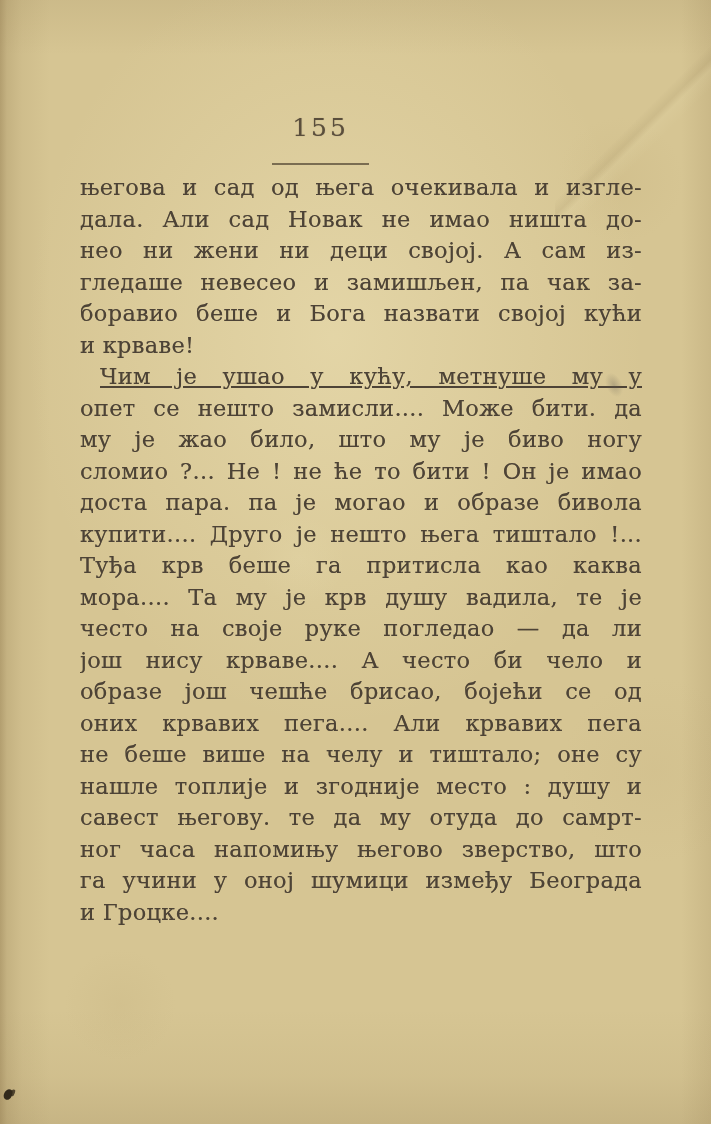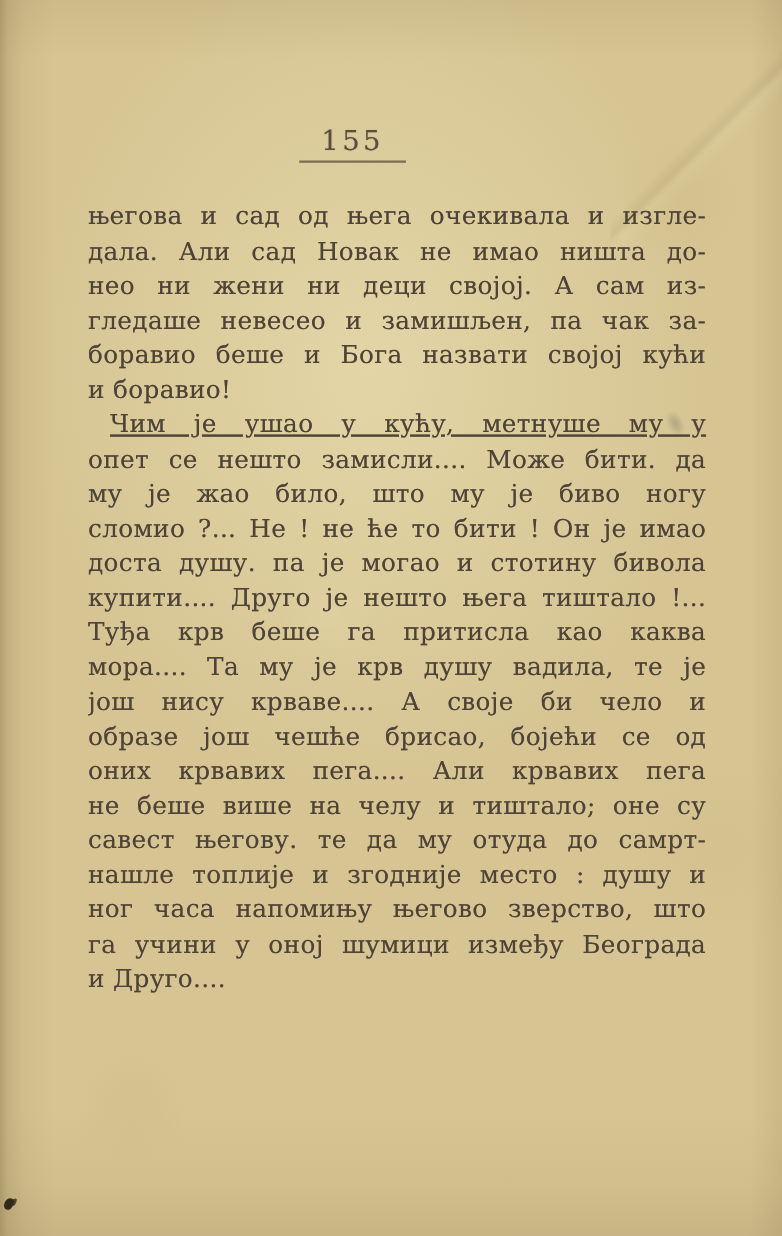--- a/index.html
+++ b/index.html
@@ -48,7 +48,7 @@
     top: 113px;
     width: 97px;
     text-align: center;
-    padding-bottom: 4px;
+    padding-bottom: 21px;
     border-bottom: 2px solid rgba(88,76,56,0.75);
     color: #5a4e3c;
     font-size: 25px;

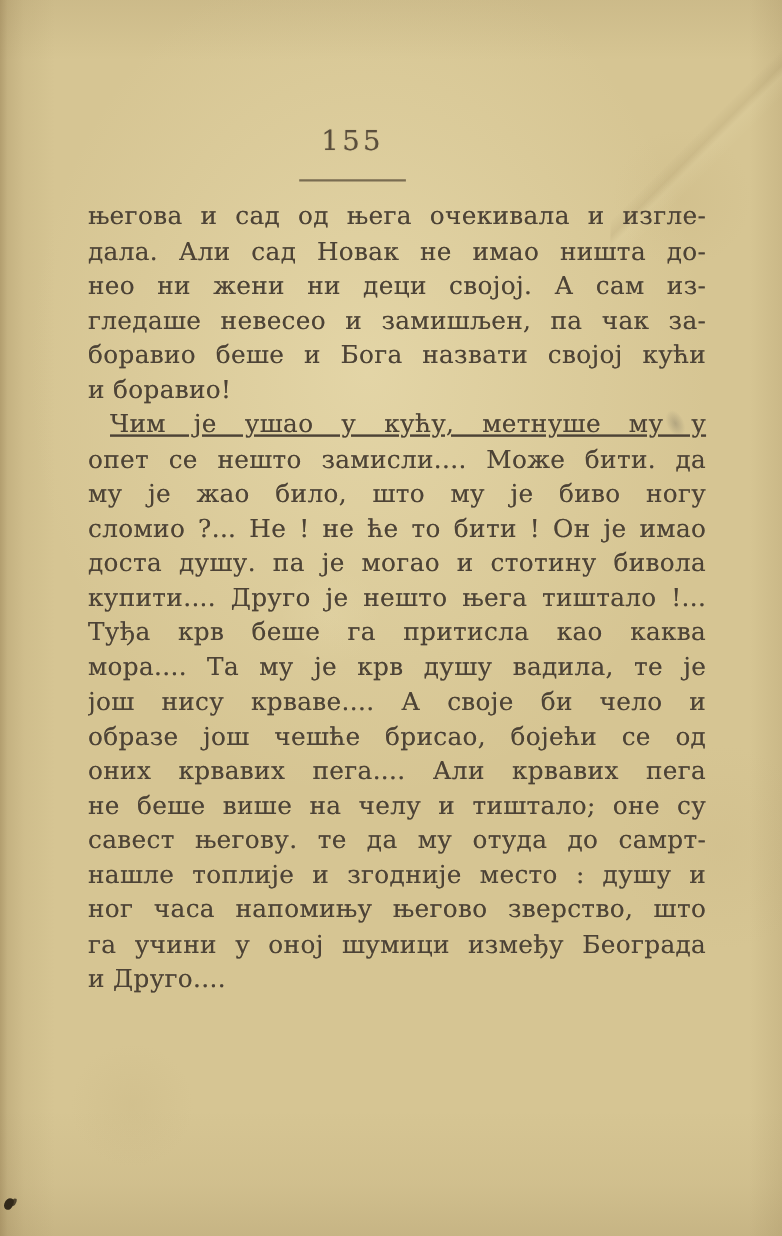--- a/index.html
+++ b/index.html
@@ -64,7 +64,6 @@
     font-size: 22.5px;
     letter-spacing: 0.3px;
     text-shadow: 0 0 0.6px rgba(77,67,54,0.55);
-    margin-top: 10px;
   }
   .line {
     height: 31.5px;

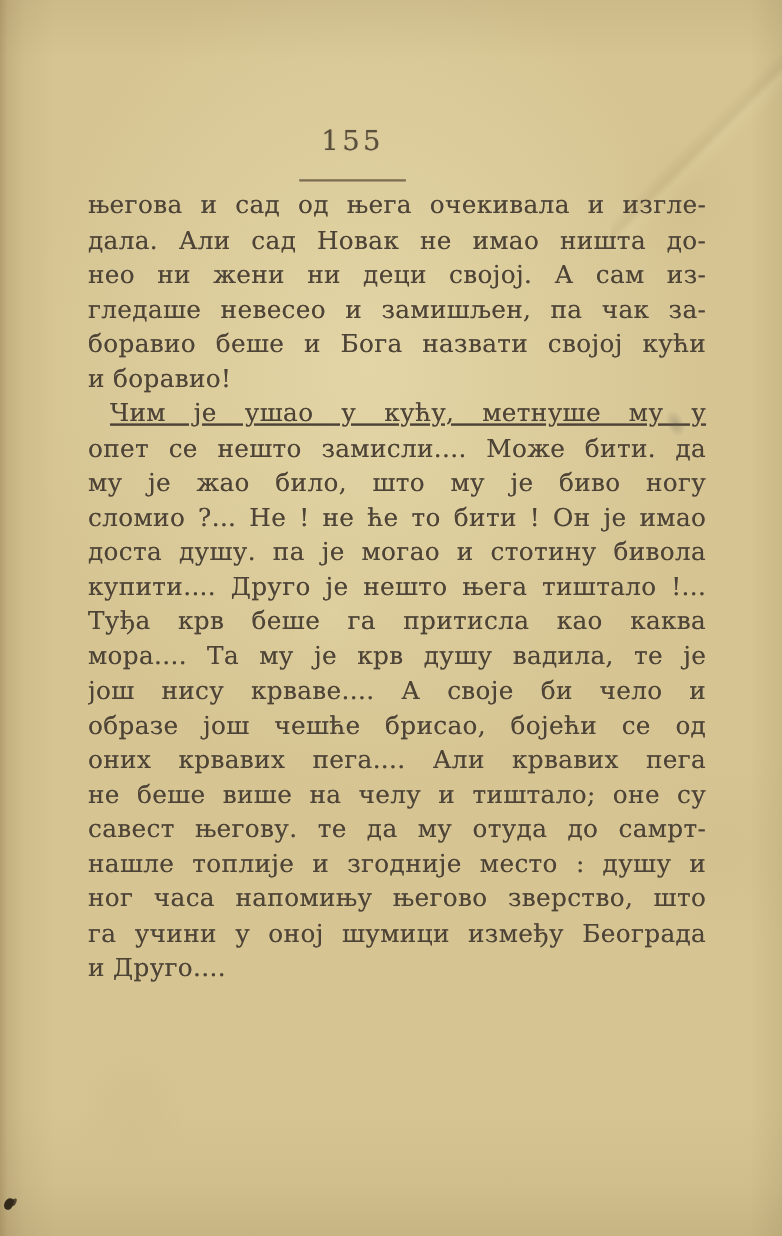--- a/index.html
+++ b/index.html
@@ -112,7 +112,7 @@
       <div class="line">нео ни жени ни деци својој. А сам из-</div>
       <div class="line">гледаше невесео и замишљен, па чак за-</div>
       <div class="line">боравио беше и Бога назвати својој кући</div>
-      <div class="line end">и боравио!</div>
+      <div class="line end">и крваве!</div>
       <div class="line indent">Чим је ушао у кућу, метнуше му у</div>
       <div class="line">опет се нешто замисли.... Може бити. да</div>
       <div class="line">му је жао било, што му је биво ногу</div>

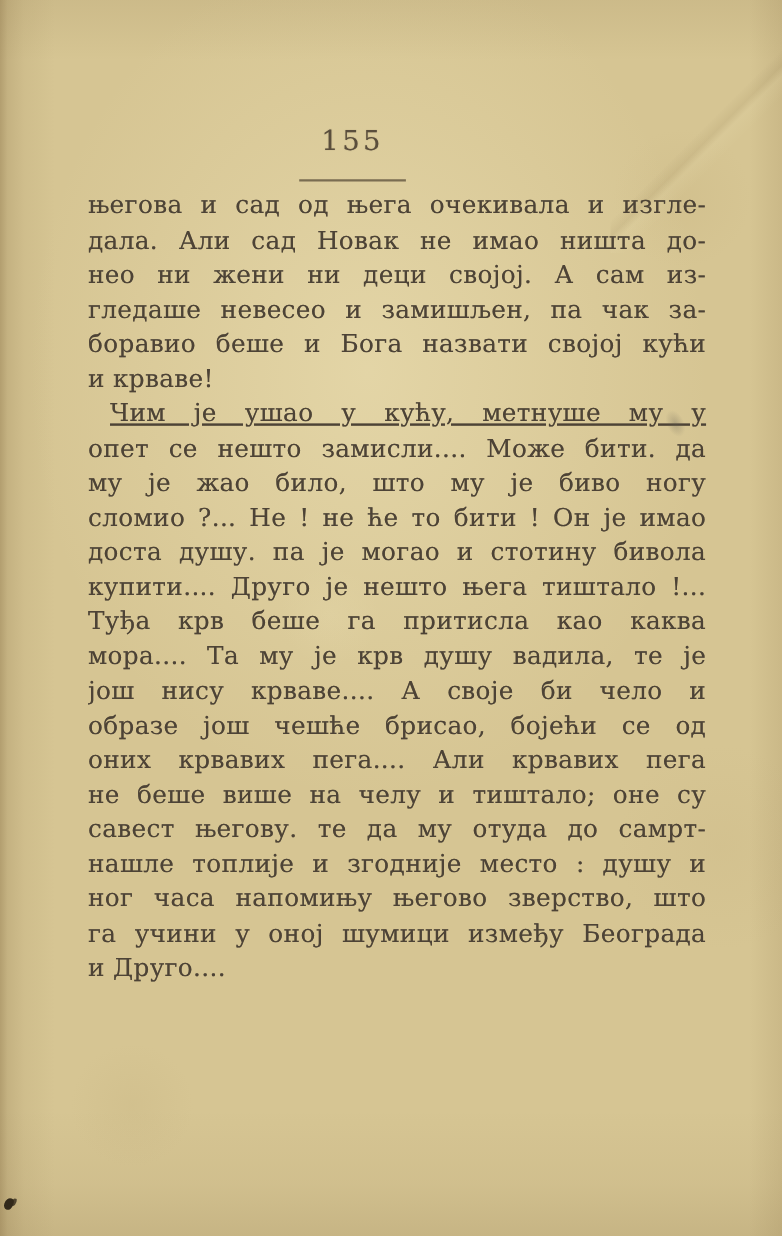--- a/index.html
+++ b/index.html
@@ -117,7 +117,7 @@
       <div class="line">опет се нешто замисли.... Може бити. да</div>
       <div class="line">му је жао било, што му је биво ногу</div>
       <div class="line">сломио ?... Не ! не ће то бити ! Он је имао</div>
-      <div class="line">доста душу. па је могао и стотину бивола</div>
+      <div class="line">доста пара. па је могао и образе бивола</div>
       <div class="line">купити.... Друго је нешто њега тиштало !...</div>
       <div class="line">Туђа крв беше га притисла као каква</div>
       <div class="line">мора.... Та му је крв душу вадила, те је</div>

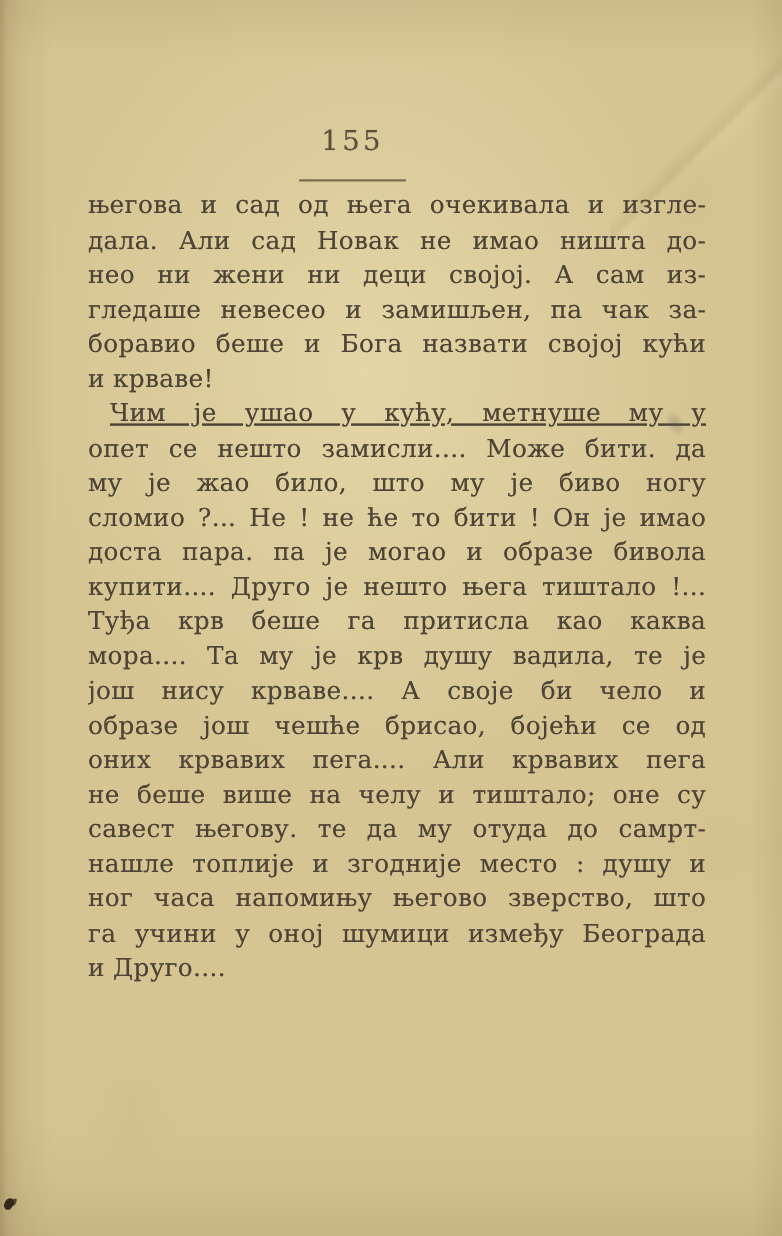--- a/index.html
+++ b/index.html
@@ -121,6 +121,7 @@
       <div class="line">купити.... Друго је нешто њега тиштало !...</div>
       <div class="line">Туђа крв беше га притисла као каква</div>
       <div class="line">мора.... Та му је крв душу вадила, те је</div>
+      <div class="line">често на своје руке погледао — да ли</div>
       <div class="line">још нису крваве.... А своје би чело и</div>
       <div class="line">образе још чешће брисао, бојећи се од</div>
       <div class="line">оних крвавих пега.... Али крвавих пега</div>

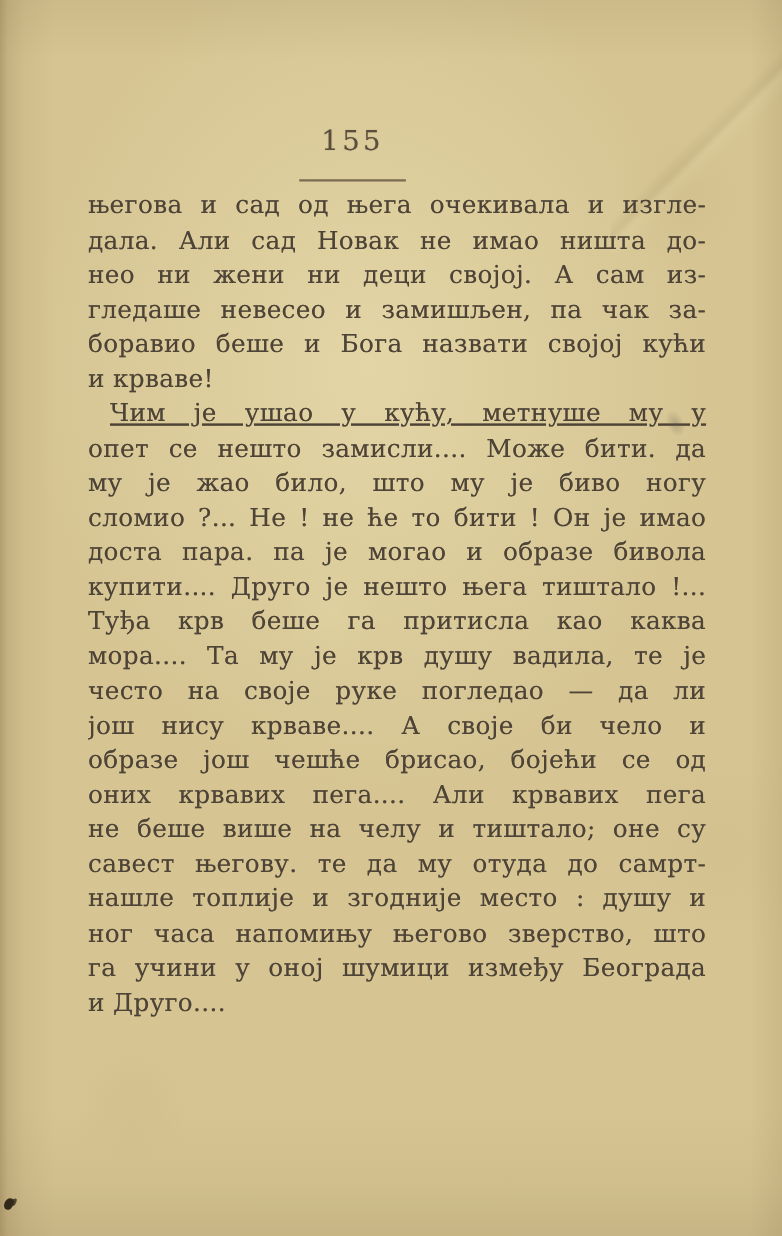--- a/index.html
+++ b/index.html
@@ -122,7 +122,7 @@
       <div class="line">Туђа крв беше га притисла као каква</div>
       <div class="line">мора.... Та му је крв душу вадила, те је</div>
       <div class="line">често на своје руке погледао — да ли</div>
-      <div class="line">још нису крваве.... А своје би чело и</div>
+      <div class="line">још нису крваве.... А често би чело и</div>
       <div class="line">образе још чешће брисао, бојећи се од</div>
       <div class="line">оних крвавих пега.... Али крвавих пега</div>
       <div class="line">не беше више на челу и тиштало; оне су</div>

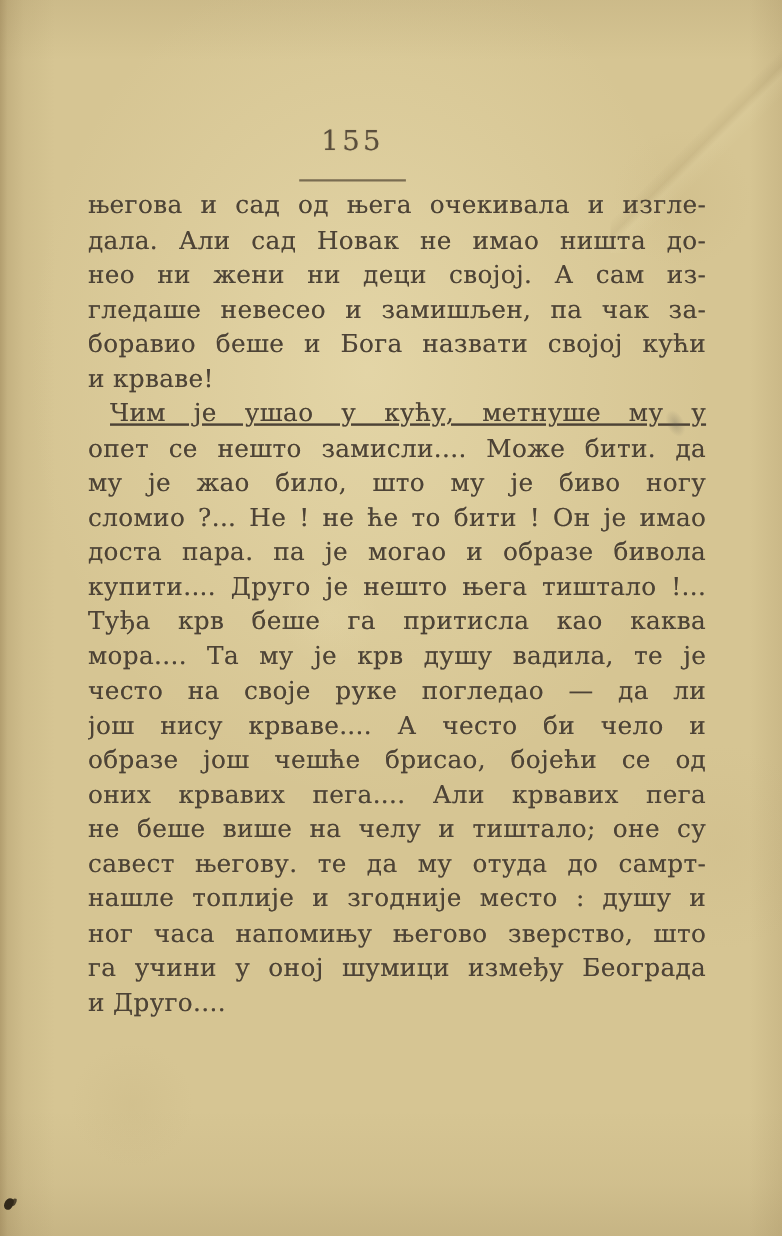--- a/index.html
+++ b/index.html
@@ -126,8 +126,8 @@
       <div class="line">образе још чешће брисао, бојећи се од</div>
       <div class="line">оних крвавих пега.... Али крвавих пега</div>
       <div class="line">не беше више на челу и тиштало; оне су</div>
+      <div class="line">нашле топлије и згодније место : душу и</div>
       <div class="line">савест његову. те да му отуда до самрт-</div>
-      <div class="line">нашле топлије и згодније место : душу и</div>
       <div class="line">ног часа напомињу његово зверство, што</div>
       <div class="line">га учини у оној шумици између Београда</div>
       <div class="line end">и Друго....</div>

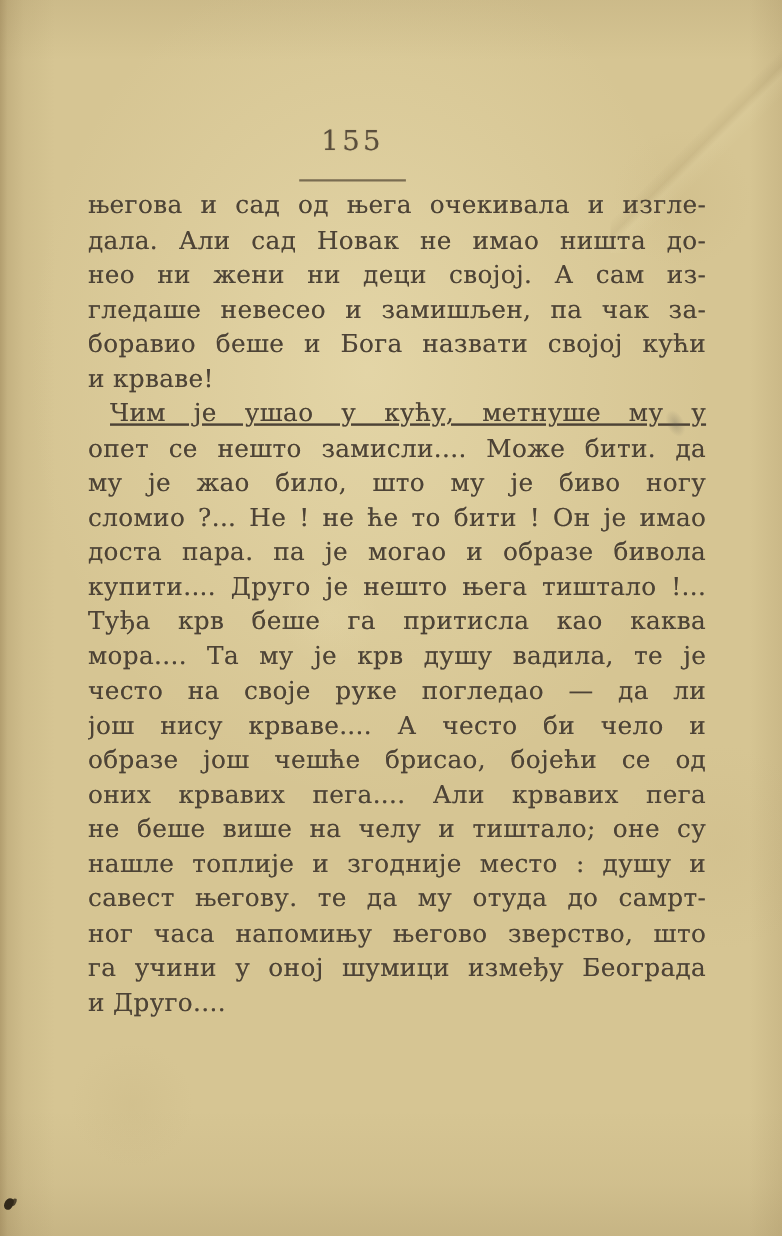--- a/index.html
+++ b/index.html
@@ -130,7 +130,7 @@
       <div class="line">савест његову. те да му отуда до самрт-</div>
       <div class="line">ног часа напомињу његово зверство, што</div>
       <div class="line">га учини у оној шумици између Београда</div>
-      <div class="line end">и Друго....</div>
+      <div class="line end">и Гроцке....</div>
     </div>
   <div class="smudge"></div>
   <div class="ink-speck"></div>

